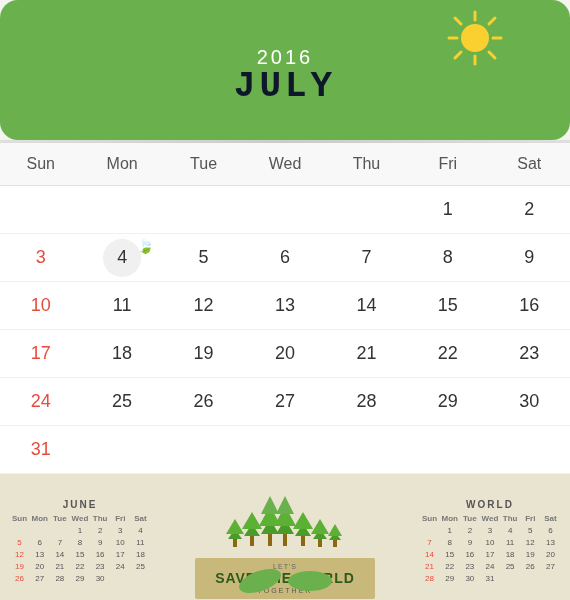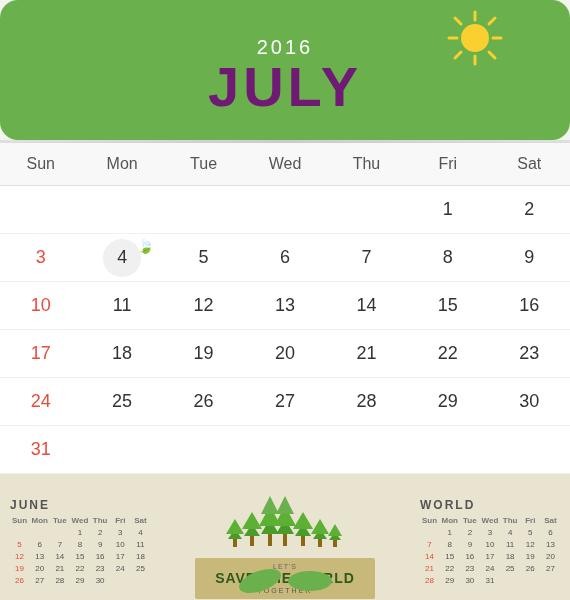--- a/index.html
+++ b/index.html
@@ -32,11 +32,12 @@
       margin-top: 10px;
     }
     .month-text {
-      color: #701a75;
-      font-size: 56px;
+      color: #0f172a;
+      font-size: 36px;
       font-weight: bold;
       line-height: 1;
       letter-spacing: 4px;
+      font-family: Liberation Mono, monospace;
     }
 
     

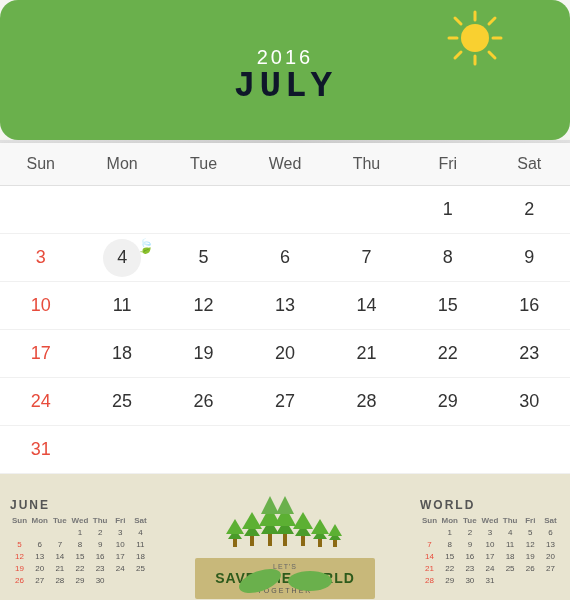--- a/index.html
+++ b/index.html
@@ -127,7 +127,8 @@
       font-size: 8px;
     }
     .mini-cal-title {
-      font-size: 12px;
+      text-align: center;
+      font-size: 10px;
       font-weight: bold;
       color: #555;
       letter-spacing: 2px;

